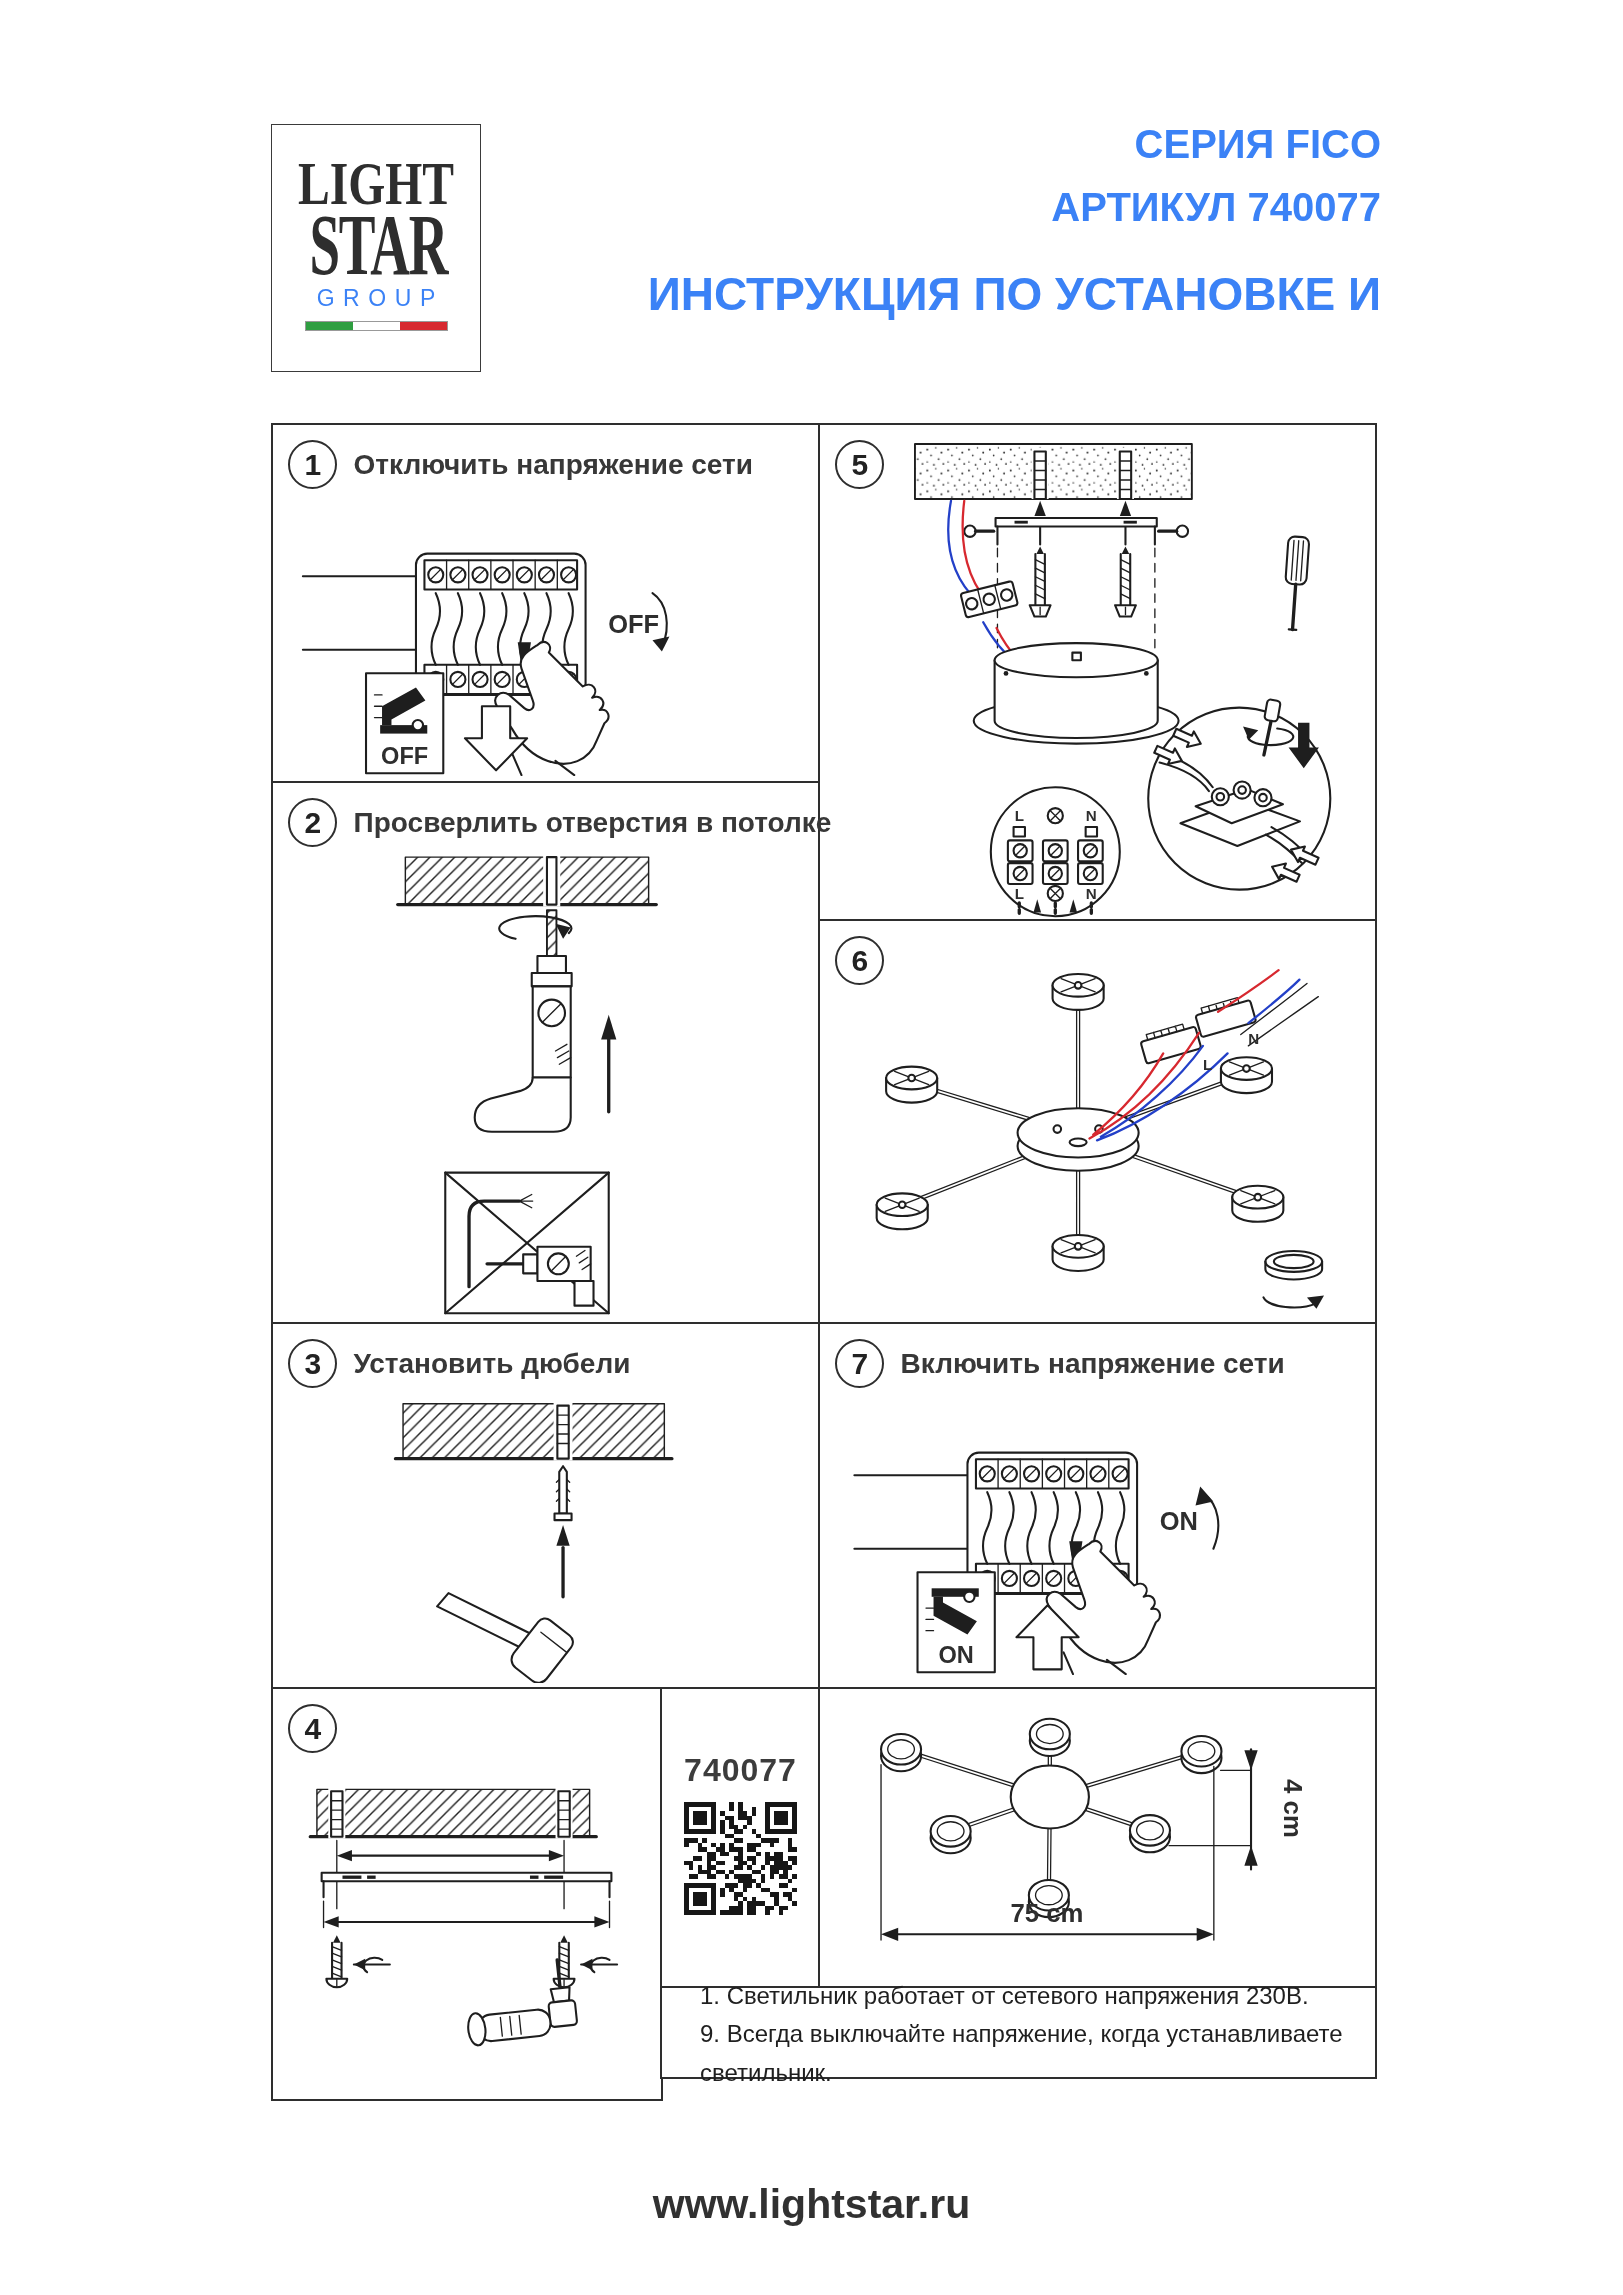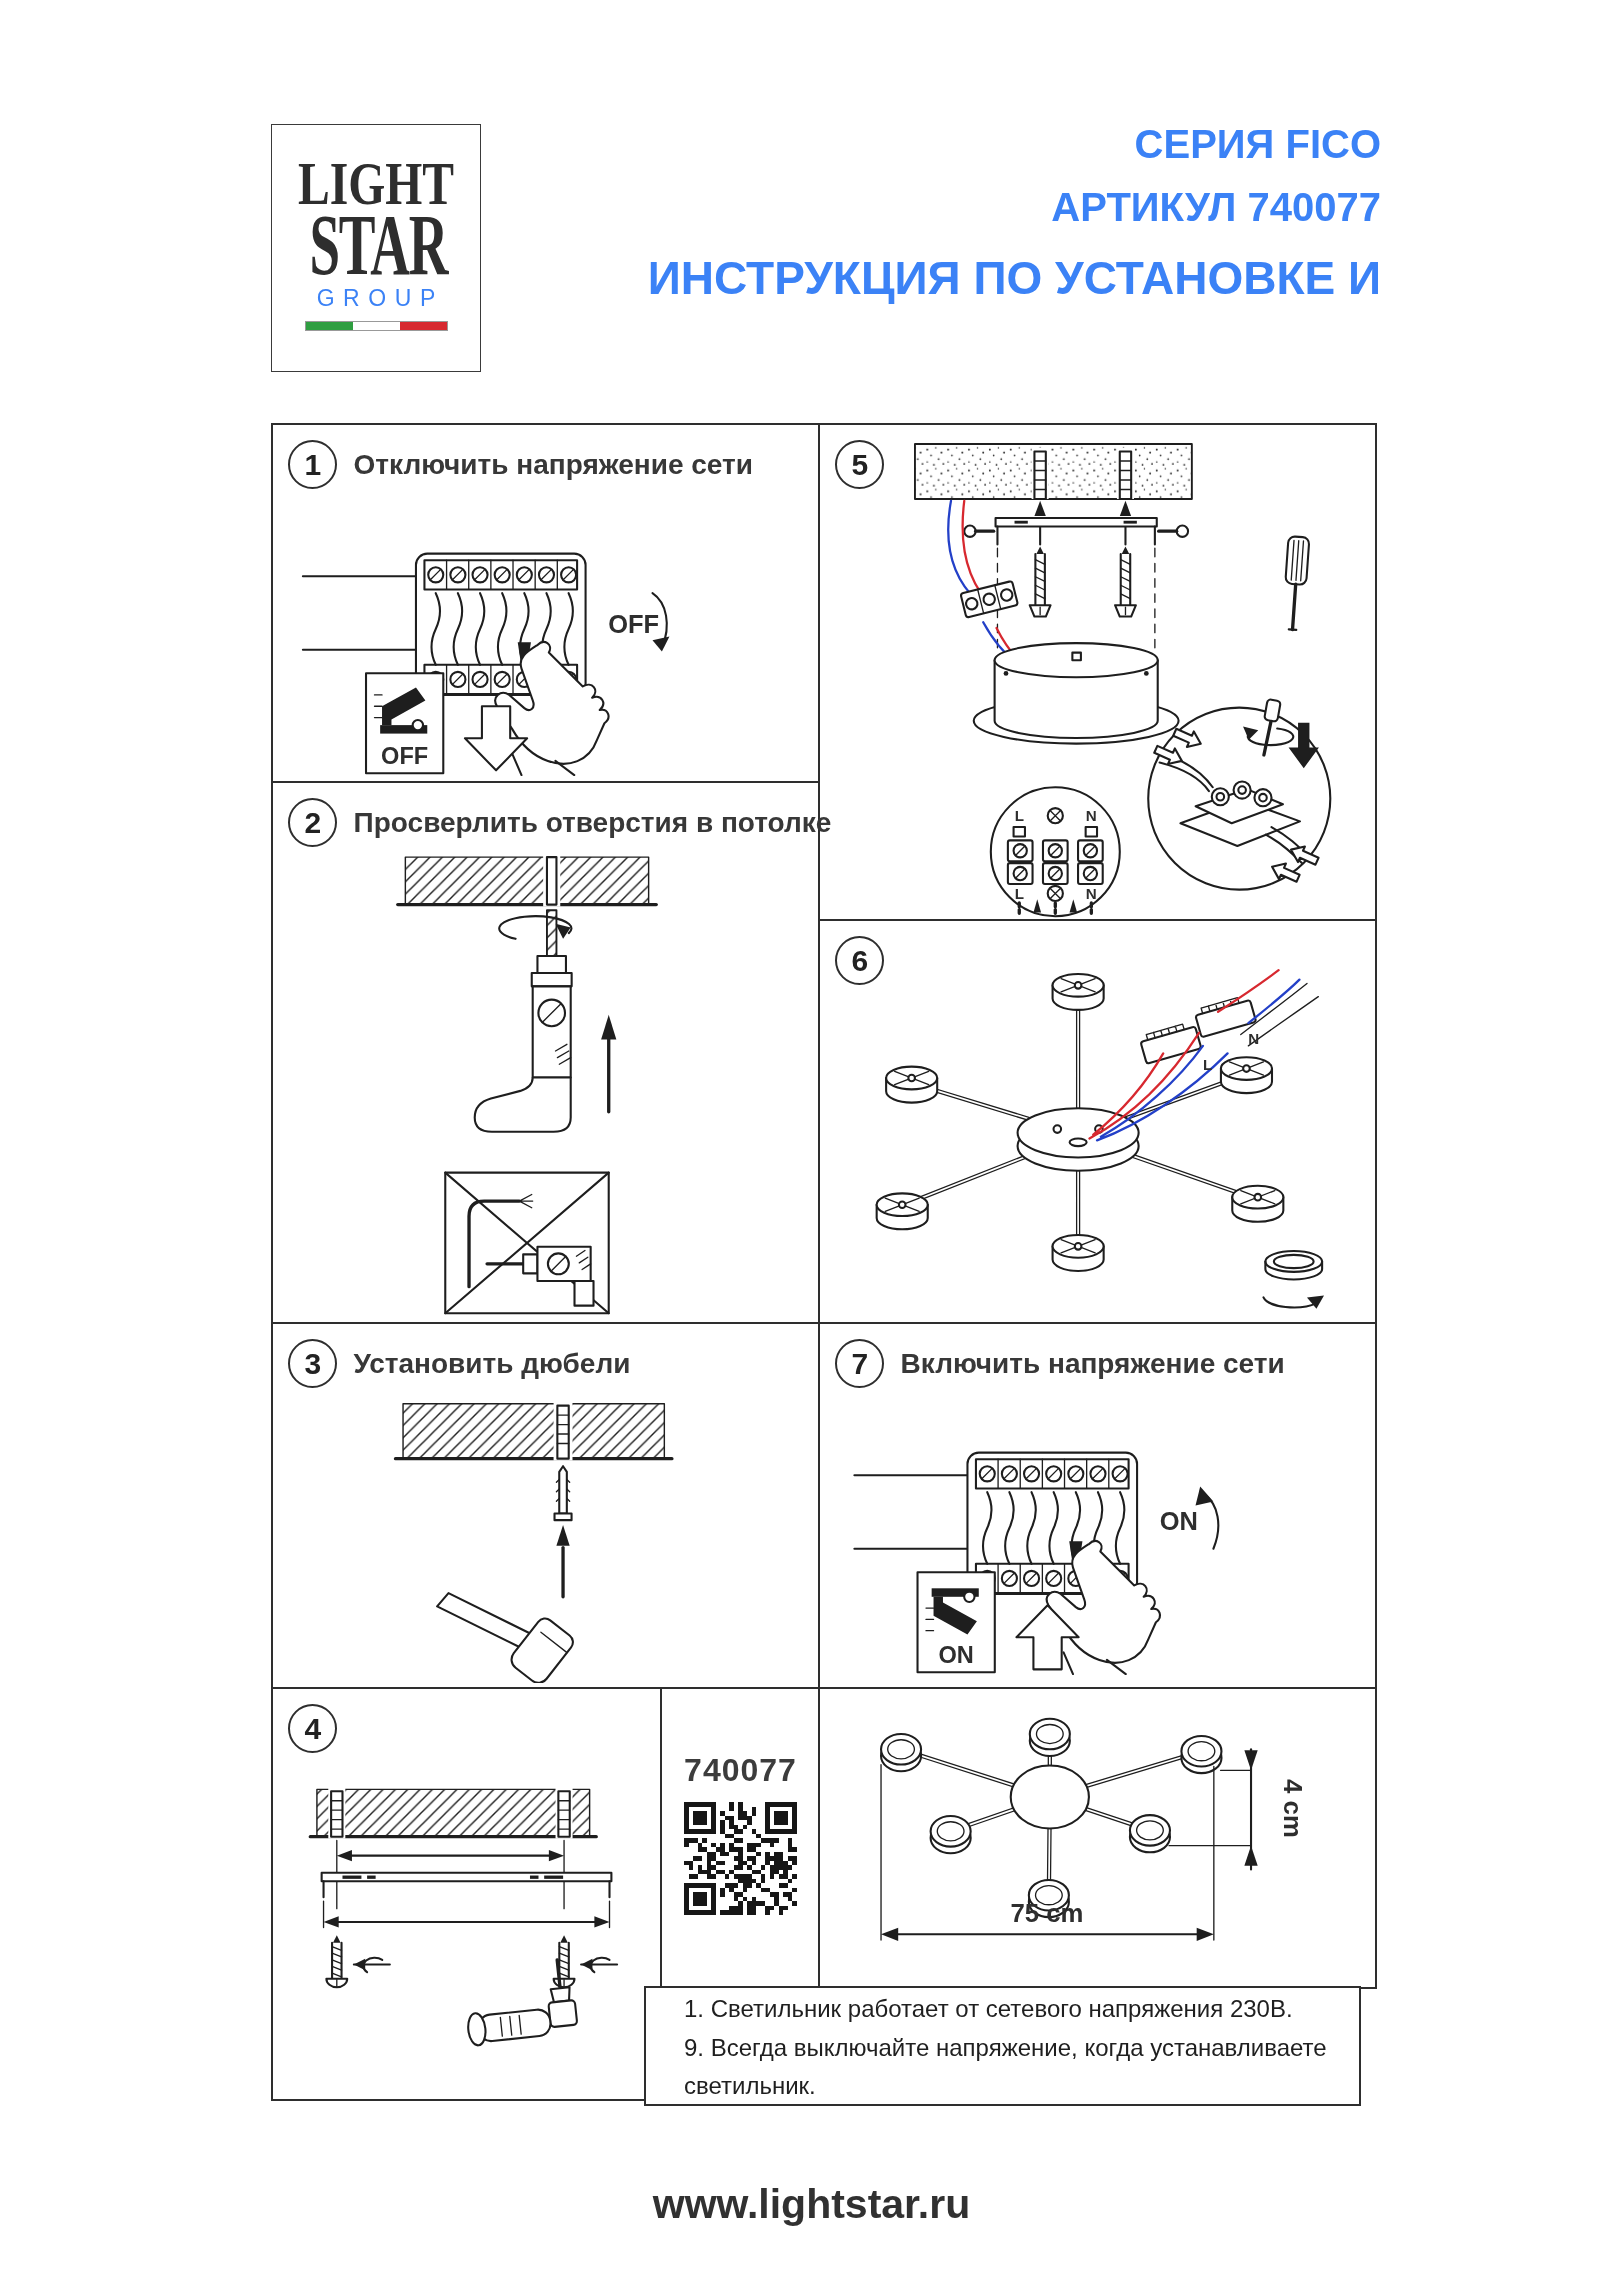--- a/index.html
+++ b/index.html
@@ -20,7 +20,7 @@
   .h-series{font-size:40px;line-height:1.1;}
   .h-article{font-size:40px;line-height:1.1;margin-top:19px;}
   .h-title{font-size:46px;line-height:1.18;}
-  .h-title.first{margin-top:22px;}
+  .h-title.first{margin-top:38px;}
 
   
   .grid{position:absolute;left:271px;top:423px;width:1106px;height:1678px;}

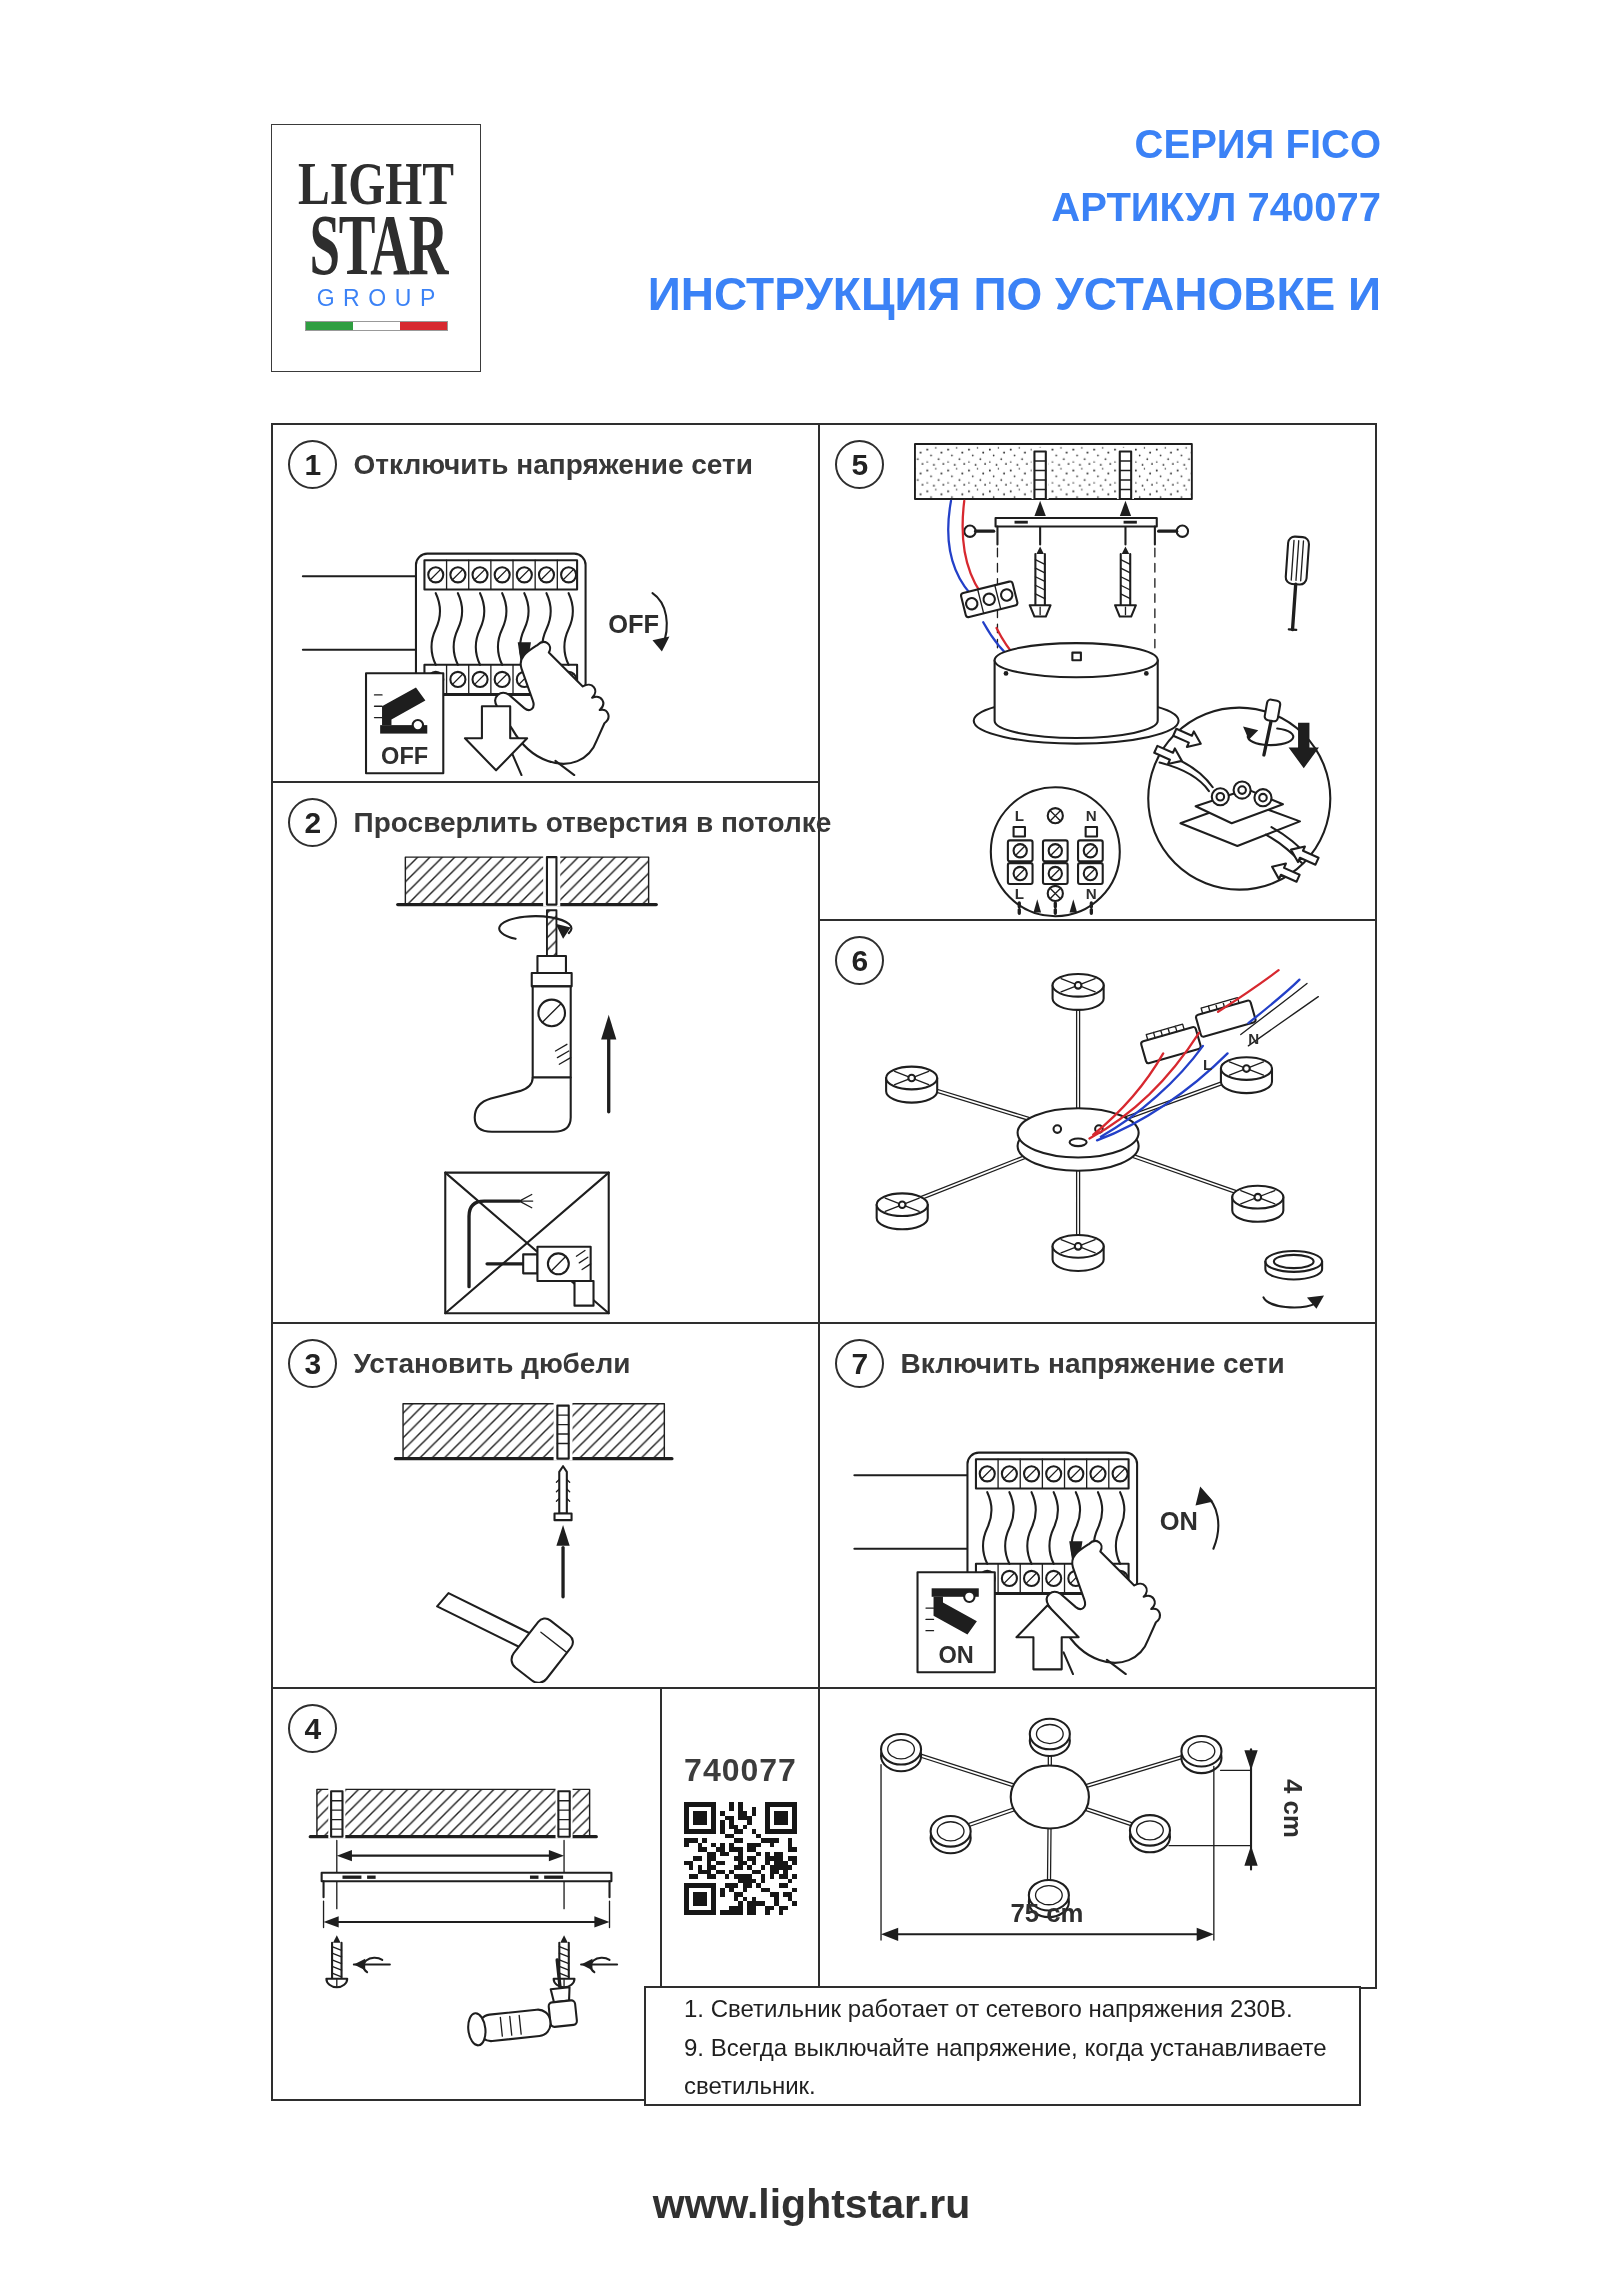--- a/index.html
+++ b/index.html
@@ -557,7 +557,7 @@
     </svg>
   </section>
 
-  <section class="panel notes" style="left:373px;top:1563px;width:717px;height:120px">
+  <section class="panel notes" style="left:389px;top:1563px;width:717px;height:93px">
     <p>1. Светильник работает от сетевого напряжения 230В.</p>
     <p>9. Всегда выключайте напряжение, когда устанавливаете светильник.</p>
   </section>

